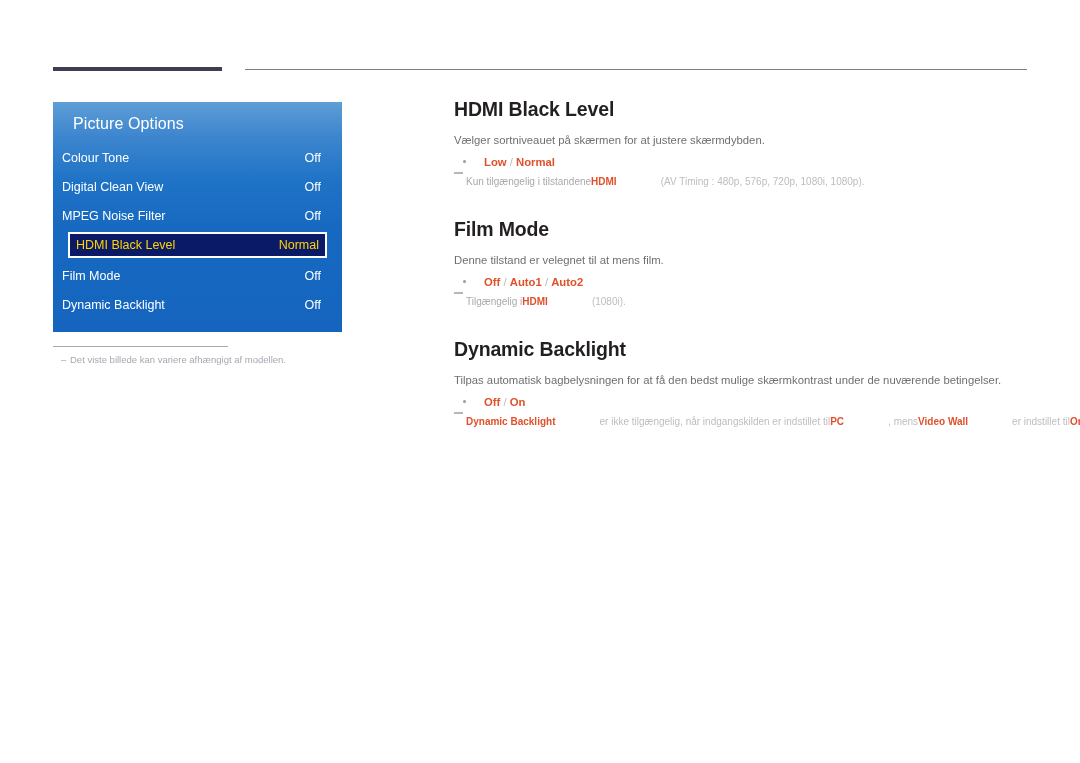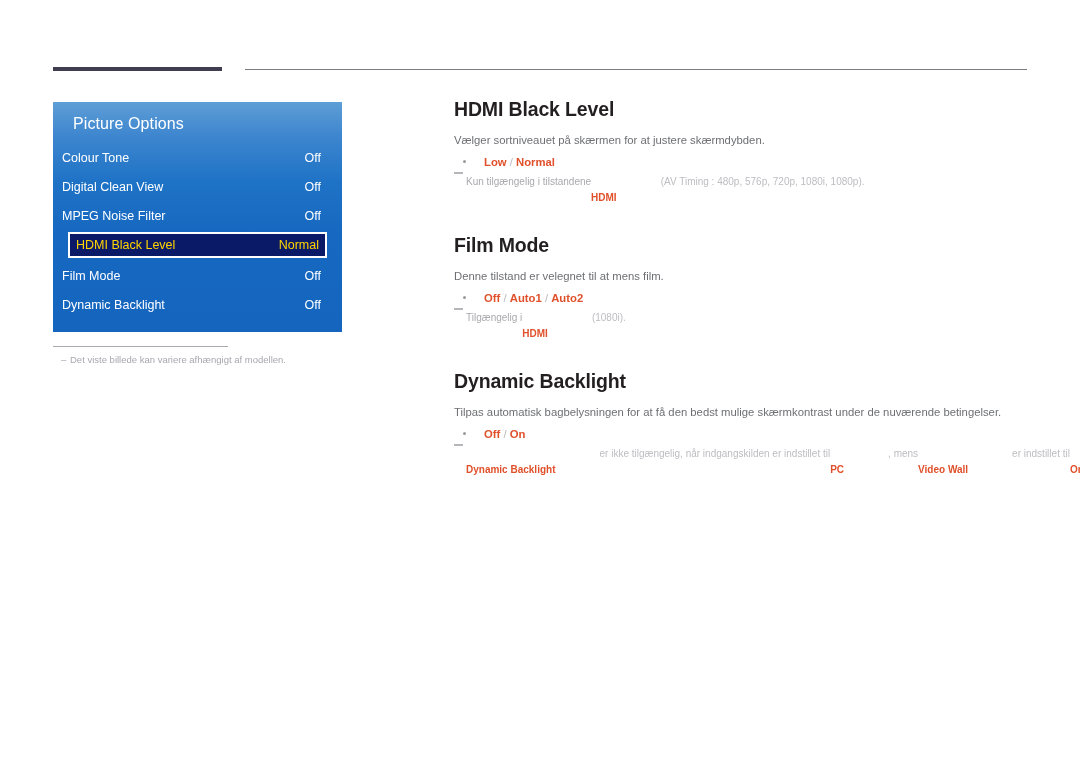--- a/index.html
+++ b/index.html
@@ -195,7 +195,6 @@
   .note b {
     color: #e0502b;
     font-weight: bold;
-    margin-top: 16px;
   }
   .note .dim {
     color: #bdbdc2;

